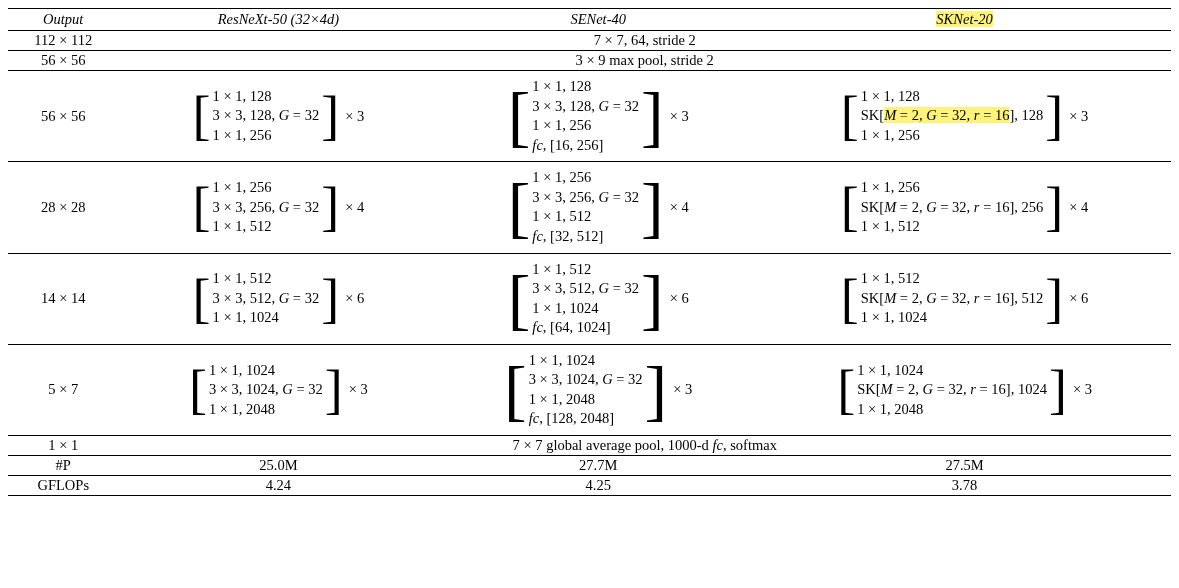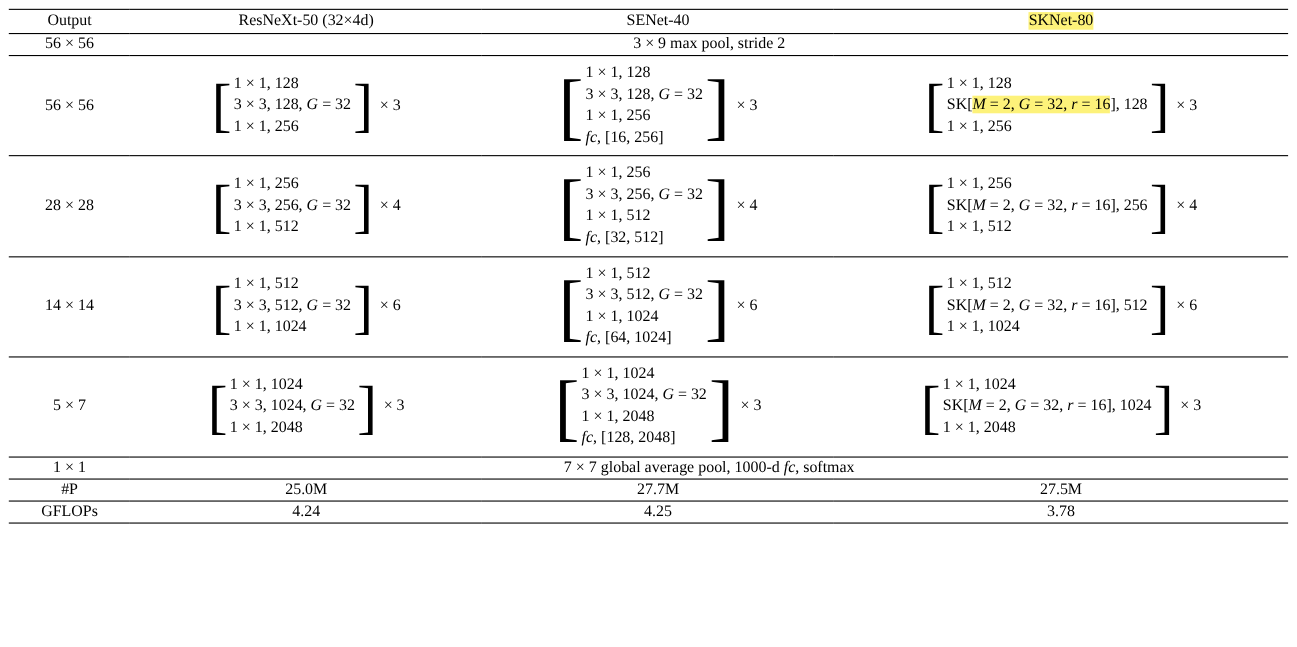--- a/index.html
+++ b/index.html
@@ -24,6 +24,7 @@
     }
     th {
       font-weight: normal;
+      font-style: italic;
     }
     .col0 { width: 9.5%; }
     .col1 { width: 27.5%; }

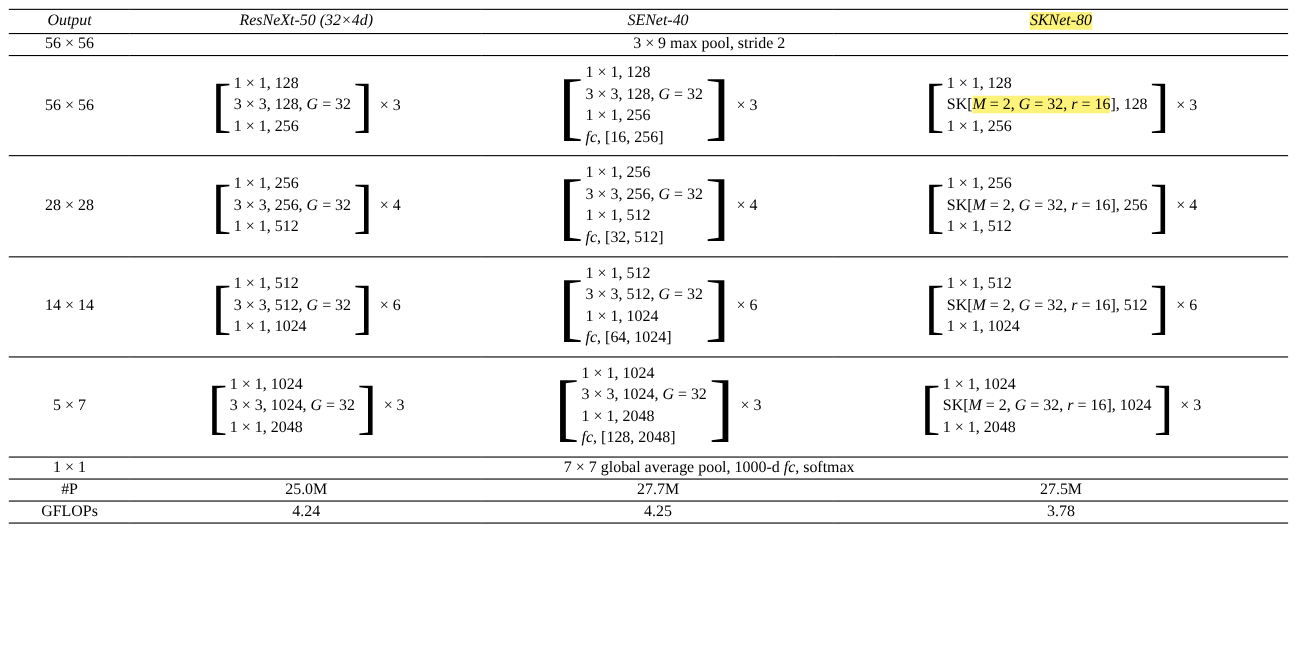--- a/index.html
+++ b/index.html
@@ -80,7 +80,7 @@
     <th>Output</th>
     <th>ResNeXt-50 (32×4d)</th>
     <th>SENet-40</th>
-    <th><span class="hl">SKNet-80</span></th>
+    <th><span class="hl">SKNet-20</span></th>
   </tr>
 
 

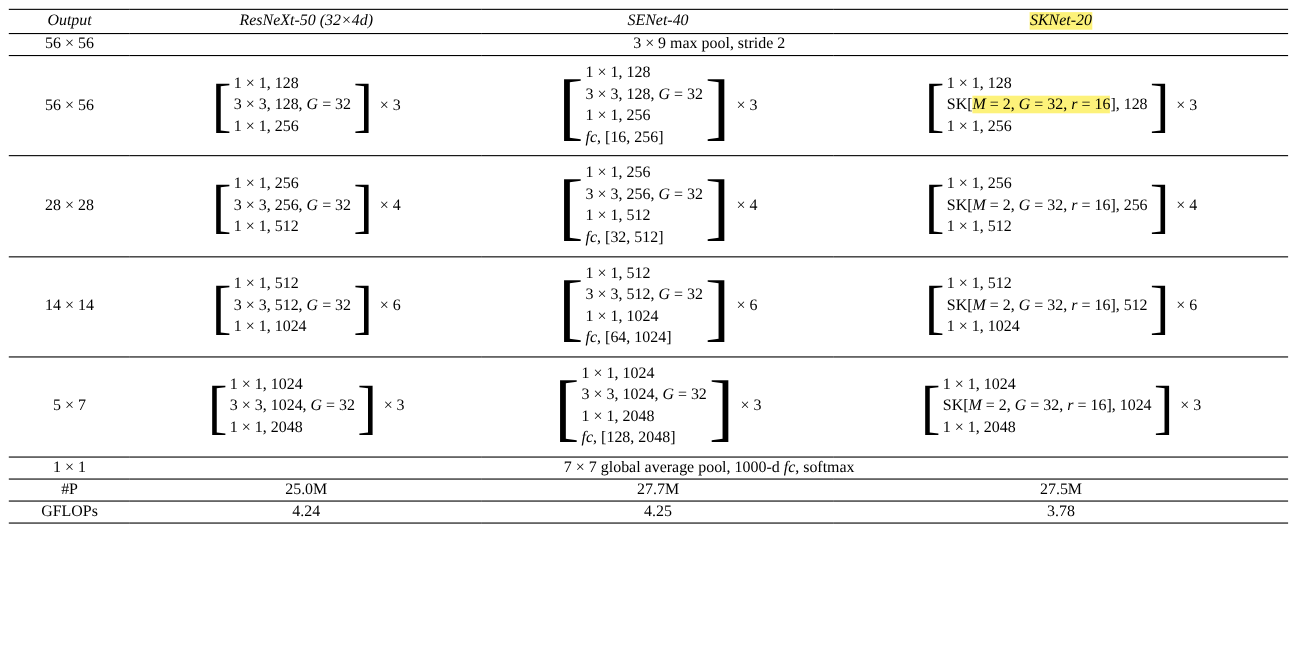--- a/index.html
+++ b/index.html
@@ -83,6 +83,10 @@
     <th><span class="hl">SKNet-20</span></th>
   </tr>
 
+  <tr class="tight">
+    <td>112 × 112</td>
+    <td colspan="3">7 × 7, 64, stride 2</td>
+  </tr>
 
   <tr class="tight">
     <td>56 × 56</td>

